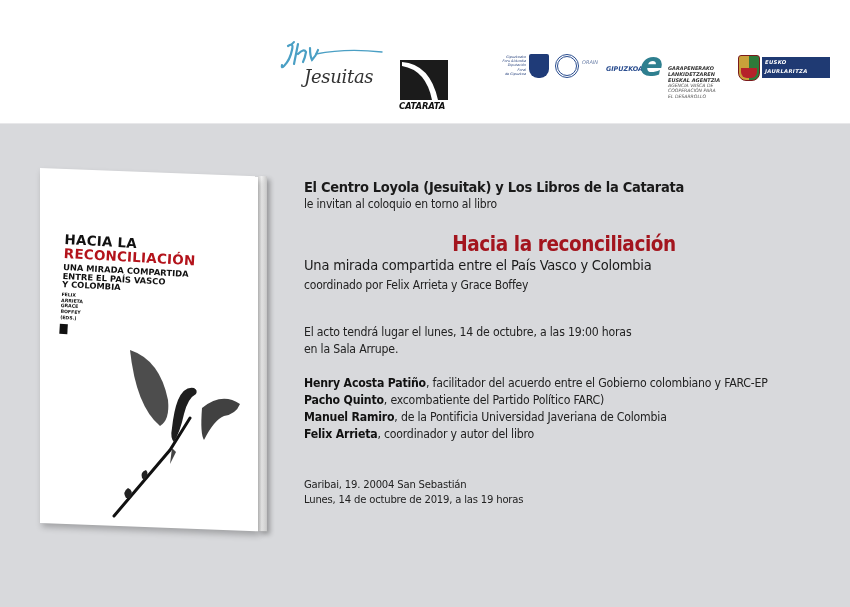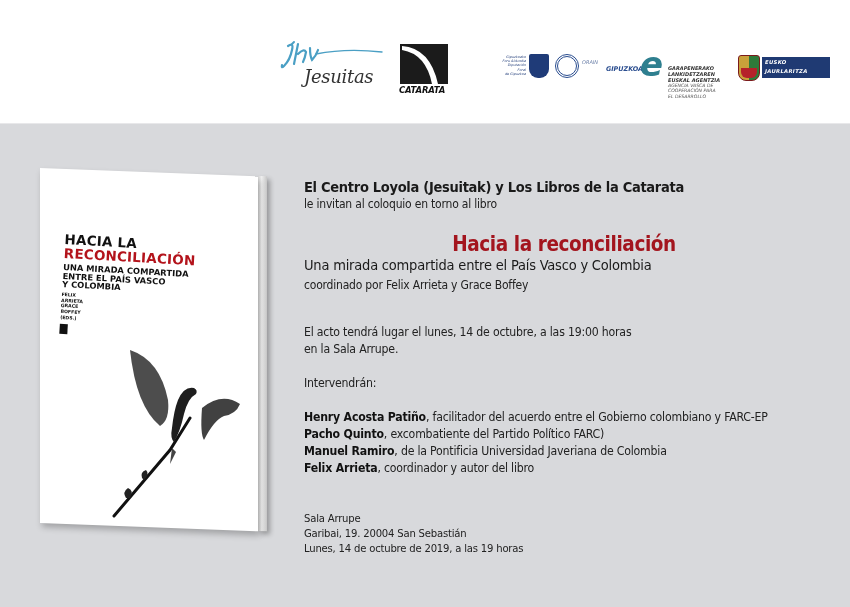--- a/index.html
+++ b/index.html
@@ -15,7 +15,7 @@
   .logo-jesuitas .script { position: absolute; left: 0; top: 0; }
   .logo-jesuitas .word { position: absolute; left: 24px; top: 26px; font-family: "DejaVu Serif", serif; font-size: 18px; color: #333; letter-spacing: -0.3px; }
 
-  .logo-catarata { left: 400px; top: 44px; width: 24px; height: 50px; }
+  .logo-catarata { left: 400px; top: 60px; width: 24px; height: 50px; }
   .logo-catarata .box { position: absolute; left: 0; top: 0; width: 48px; height: 40px; background: #1b1b1b; overflow: hidden; }
   .logo-catarata .lbl { position: absolute; left: -1px; top: 41px; font-family: "DejaVu Sans", sans-serif; font-weight: bold; font-size: 8.5px; color: #111; letter-spacing: -0.2px; }
 

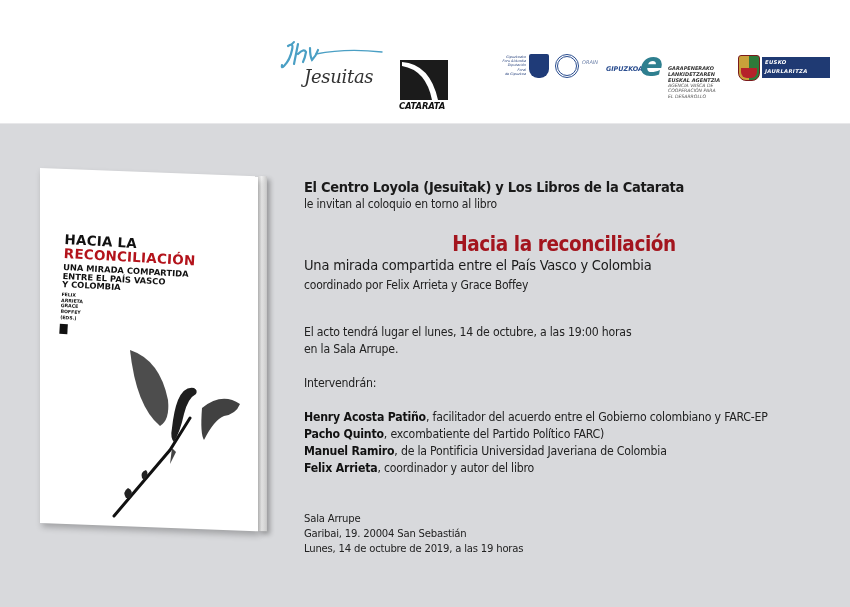--- a/index.html
+++ b/index.html
@@ -170,7 +170,6 @@
     <div class="line">en la Sala Arrupe.</div>
   </div>
 
-  <div class="intv para line">Intervendrán:</div>
 
   <div class="speakers para">
     <div class="line"><b>Henry Acosta Patiño</b><span>, facilitador del acuerdo entre el Gobierno colombiano y FARC-EP</span></div>

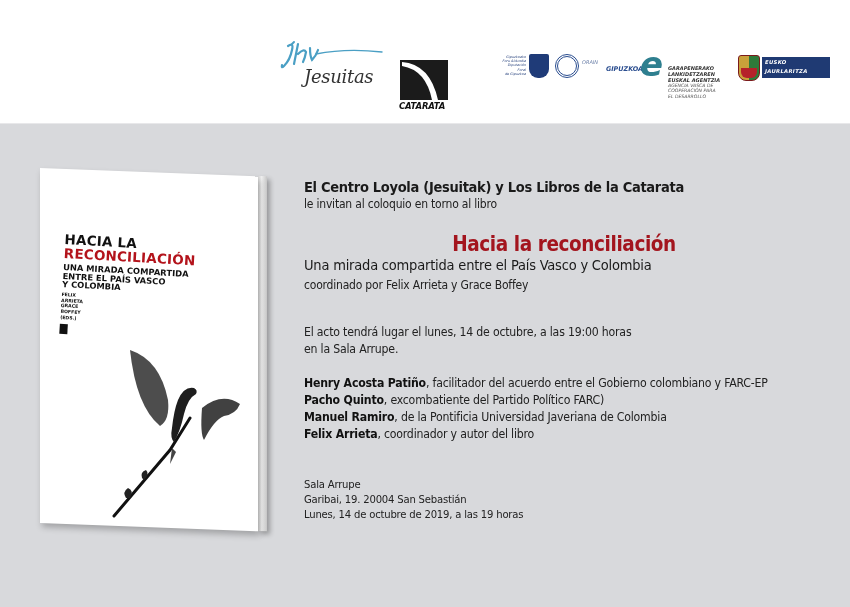--- a/index.html
+++ b/index.html
@@ -179,7 +179,6 @@
   </div>
 
   <div class="address para">
-    <div class="line">Sala Arrupe</div>
     <div class="line">Garibai, 19. 20004 San Sebastián</div>
     <div class="line">Lunes, 14 de octubre de 2019, a las 19 horas</div>
   </div>

